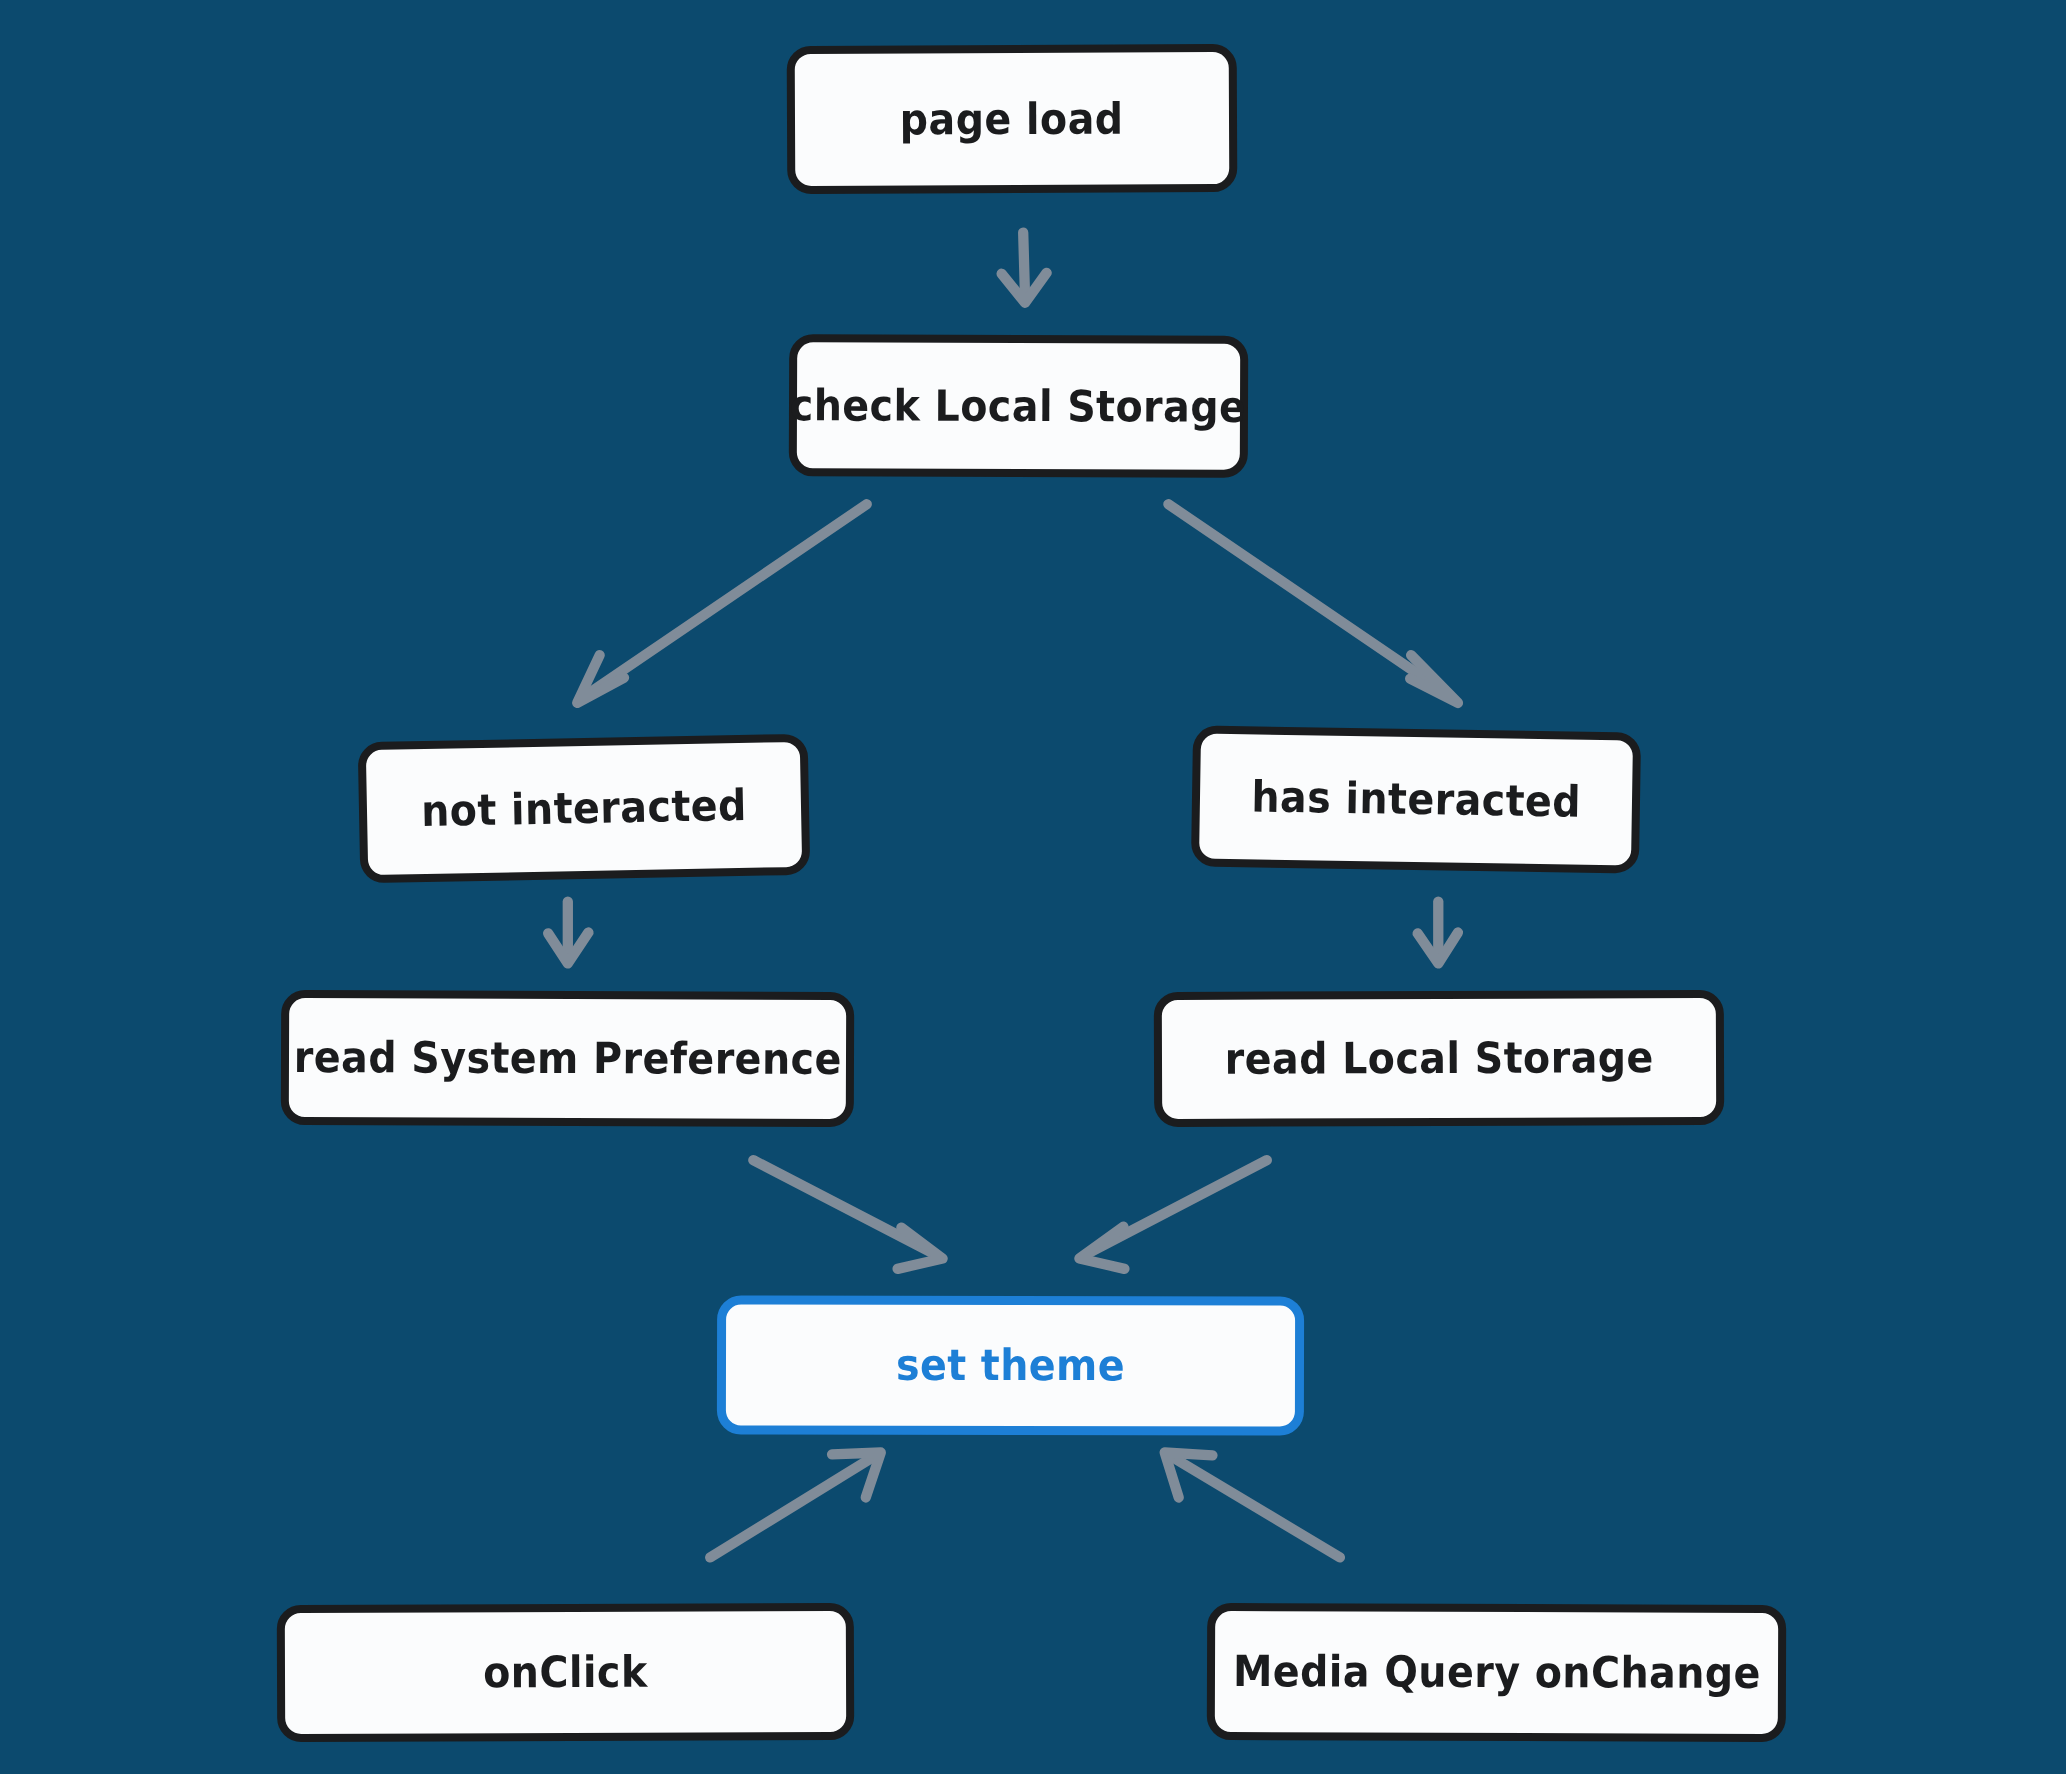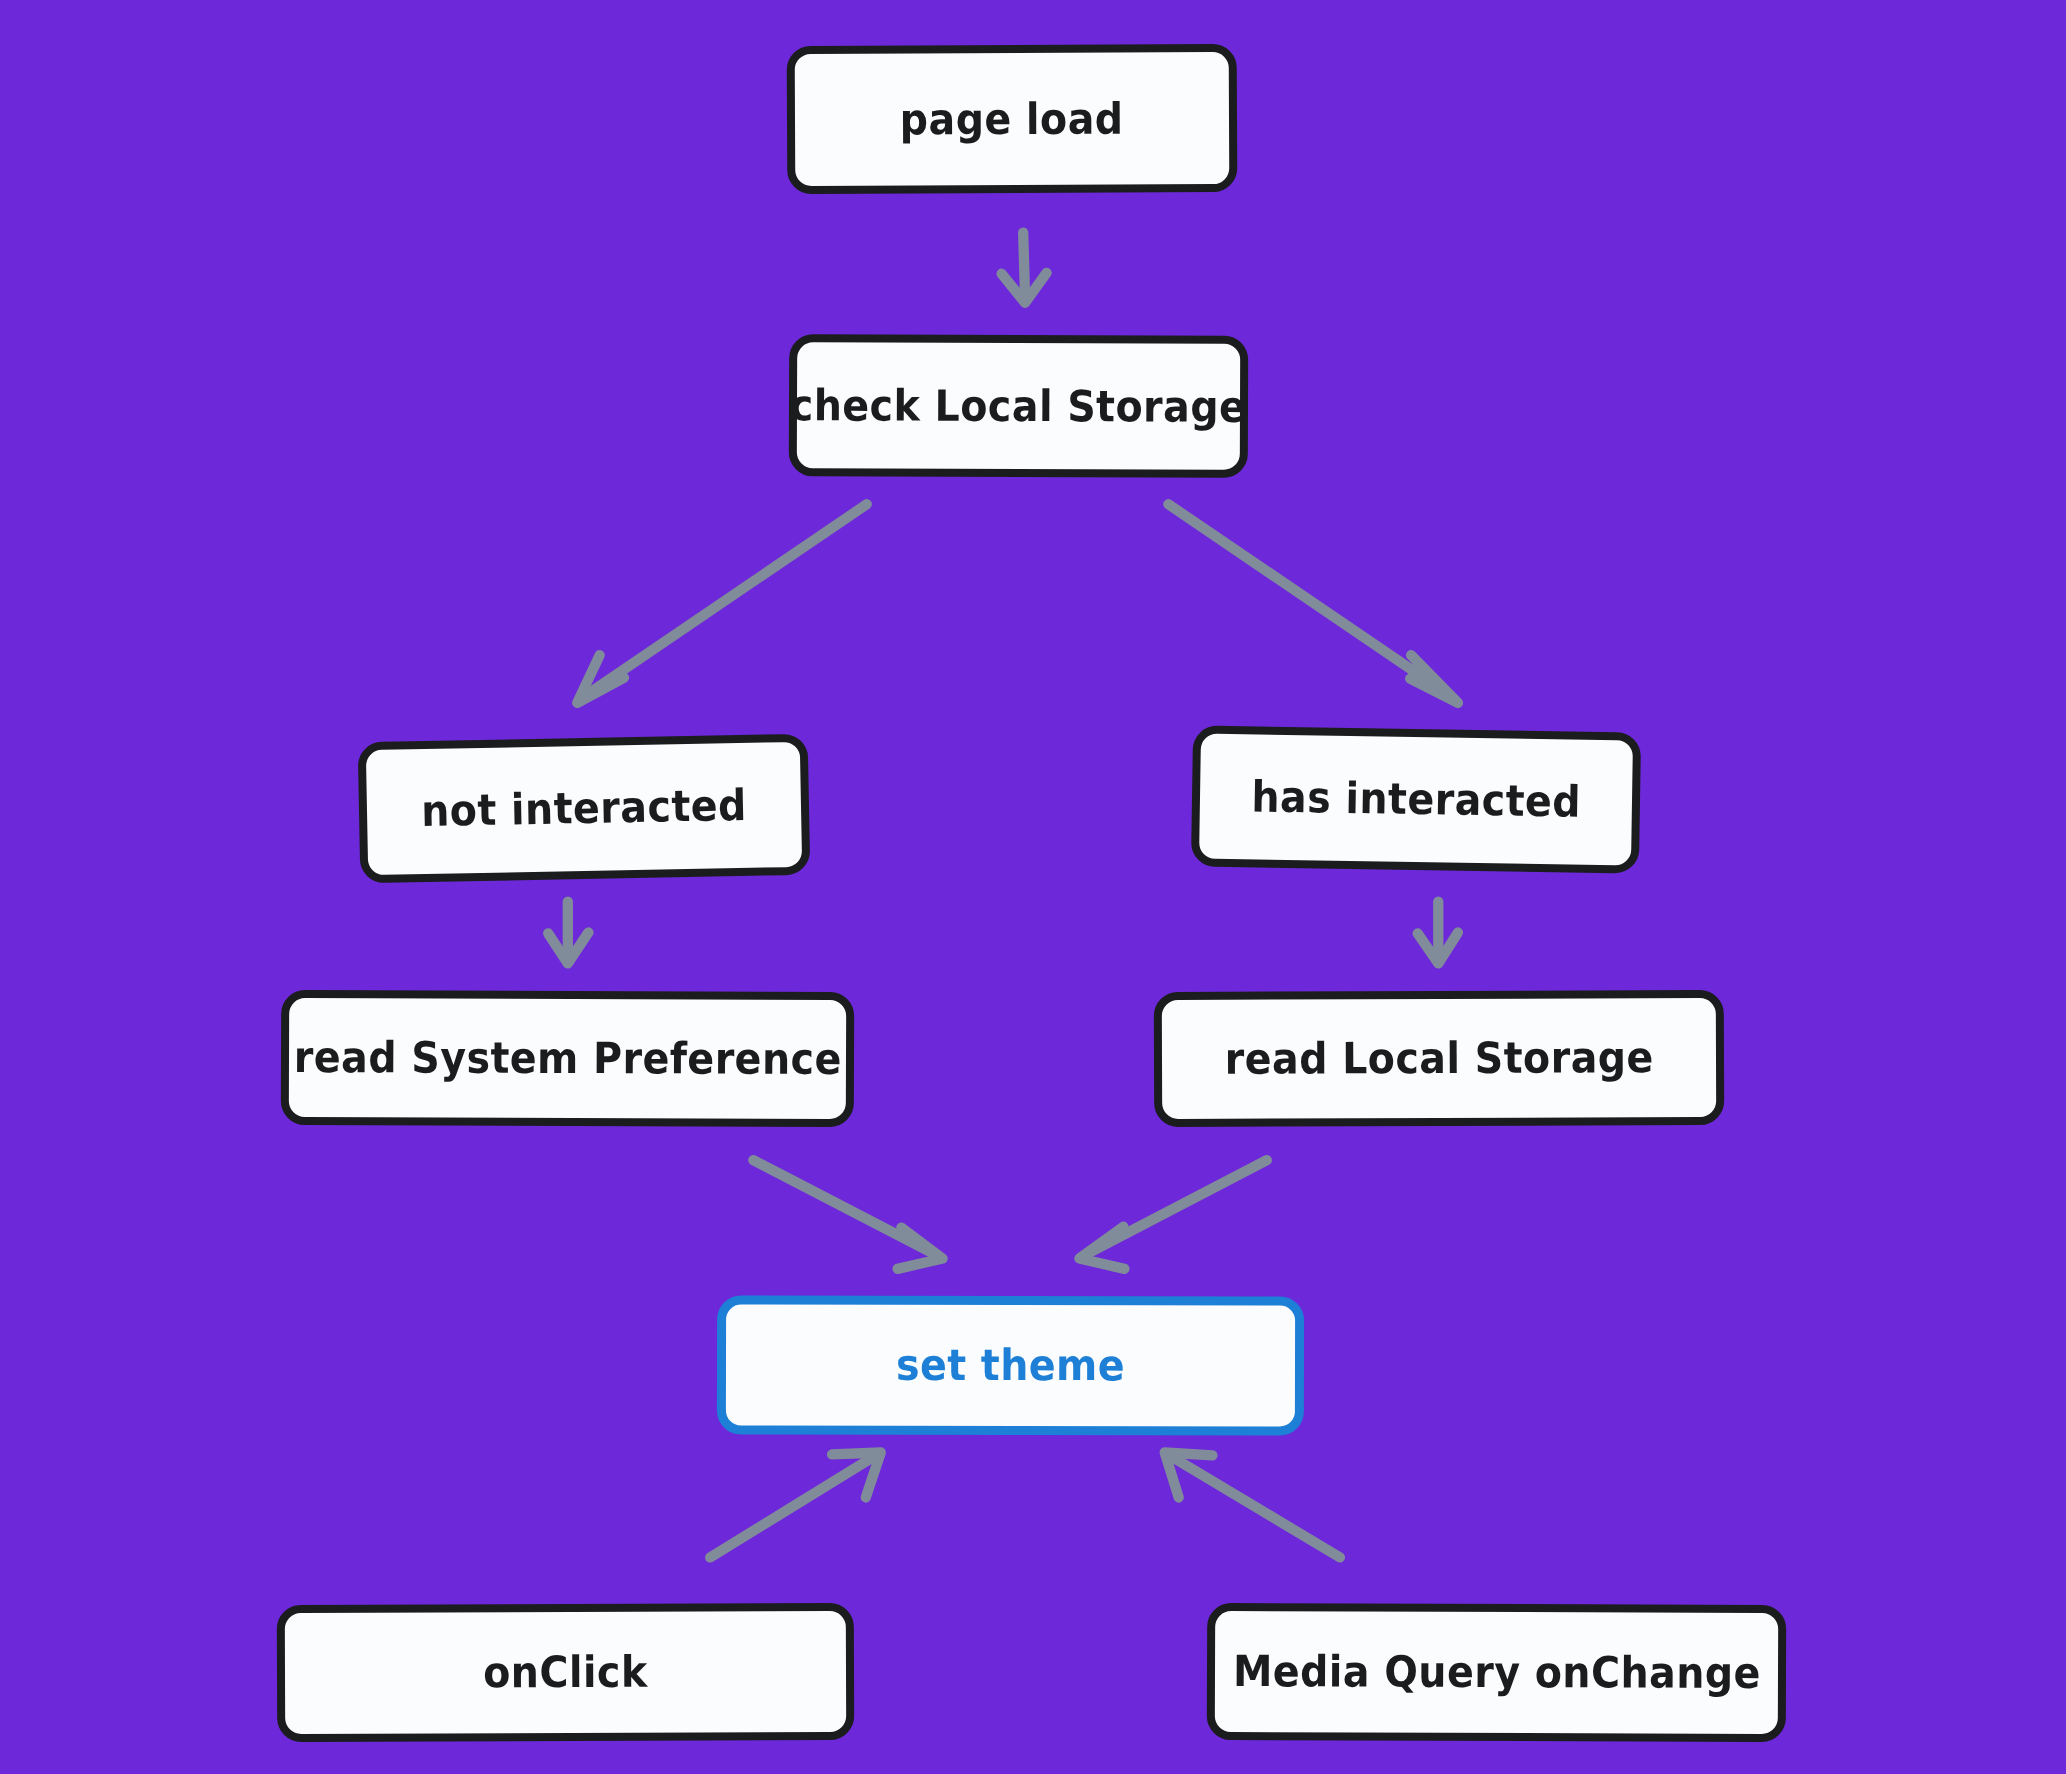--- a/index.html
+++ b/index.html
@@ -11,7 +11,7 @@
     position: relative;
     width: 2067px;
     height: 1775px;
-    background: #6d28d9;
+    background: #0c4a6e;
     overflow: hidden;
     font-family: "DejaVu Sans", sans-serif;
   }

